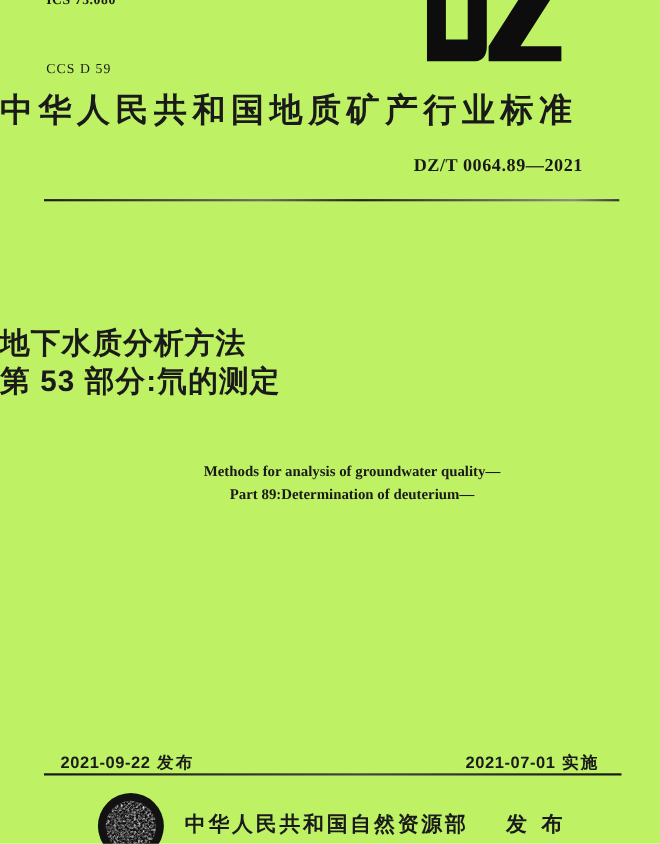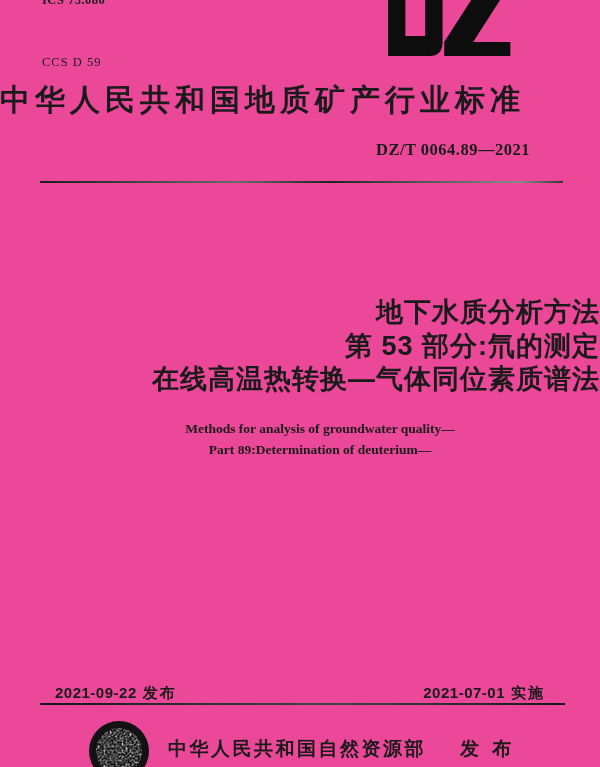--- a/index.html
+++ b/index.html
@@ -7,7 +7,7 @@
     width:600px;height:767px;overflow:hidden;background:#ffffff;
     font-family:"Liberation Sans",sans-serif;color:#1a1a1a;position:relative;
   }
-  .page{position:absolute;left:0;top:0;width:600px;height:767px;background:#ec4899;}
+  .page{position:absolute;left:0;top:0;width:600px;height:767px;background:#bef264;}
 
   
   .ics-code{position:absolute;left:42px;top:-7px;font-family:"Liberation Serif",serif;

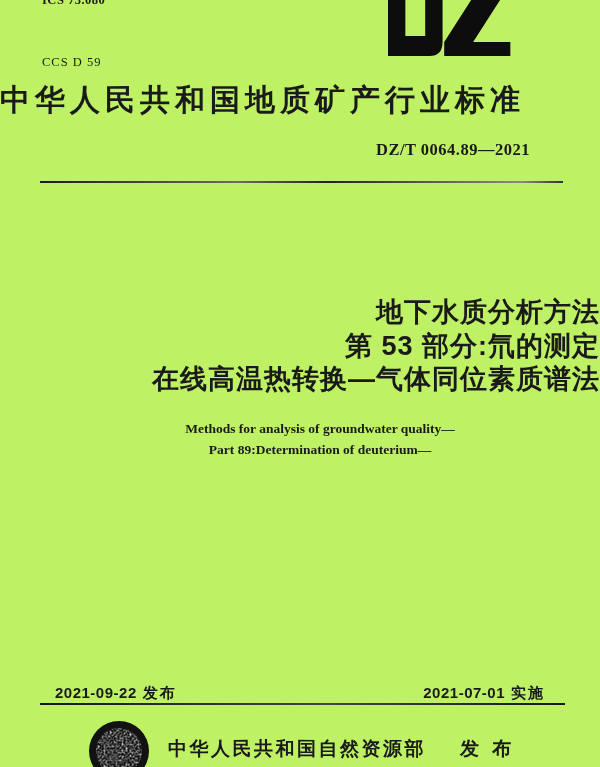--- a/index.html
+++ b/index.html
@@ -28,7 +28,7 @@
   .rule-top{left:40px;top:181px;width:523px;}
   .rule-bottom{left:40px;top:703px;width:525px;background:linear-gradient(90deg,#161616,#444 55%,#171717);}
 
-  .zh-title{position:absolute;left:0;top:296px;width:600px;text-align:right;
+  .zh-title{position:absolute;left:0;top:296px;width:600px;text-align:left;
     font-size:27px;font-weight:bold;line-height:33.5px;letter-spacing:1px;}
   .zh-title div{white-space:nowrap;}
 

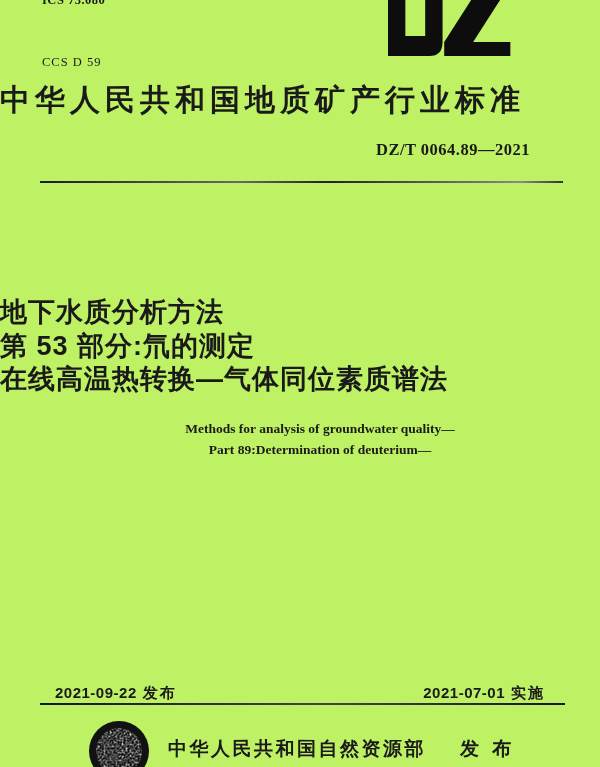--- a/index.html
+++ b/index.html
@@ -70,7 +70,6 @@
   <div class="zh-title">
     <div>地下水质分析方法</div>
     <div>第 53 部分:氘的测定</div>
-    <div>在线高温热转换—气体同位素质谱法</div>
   </div>
 
   <div class="en-title">

